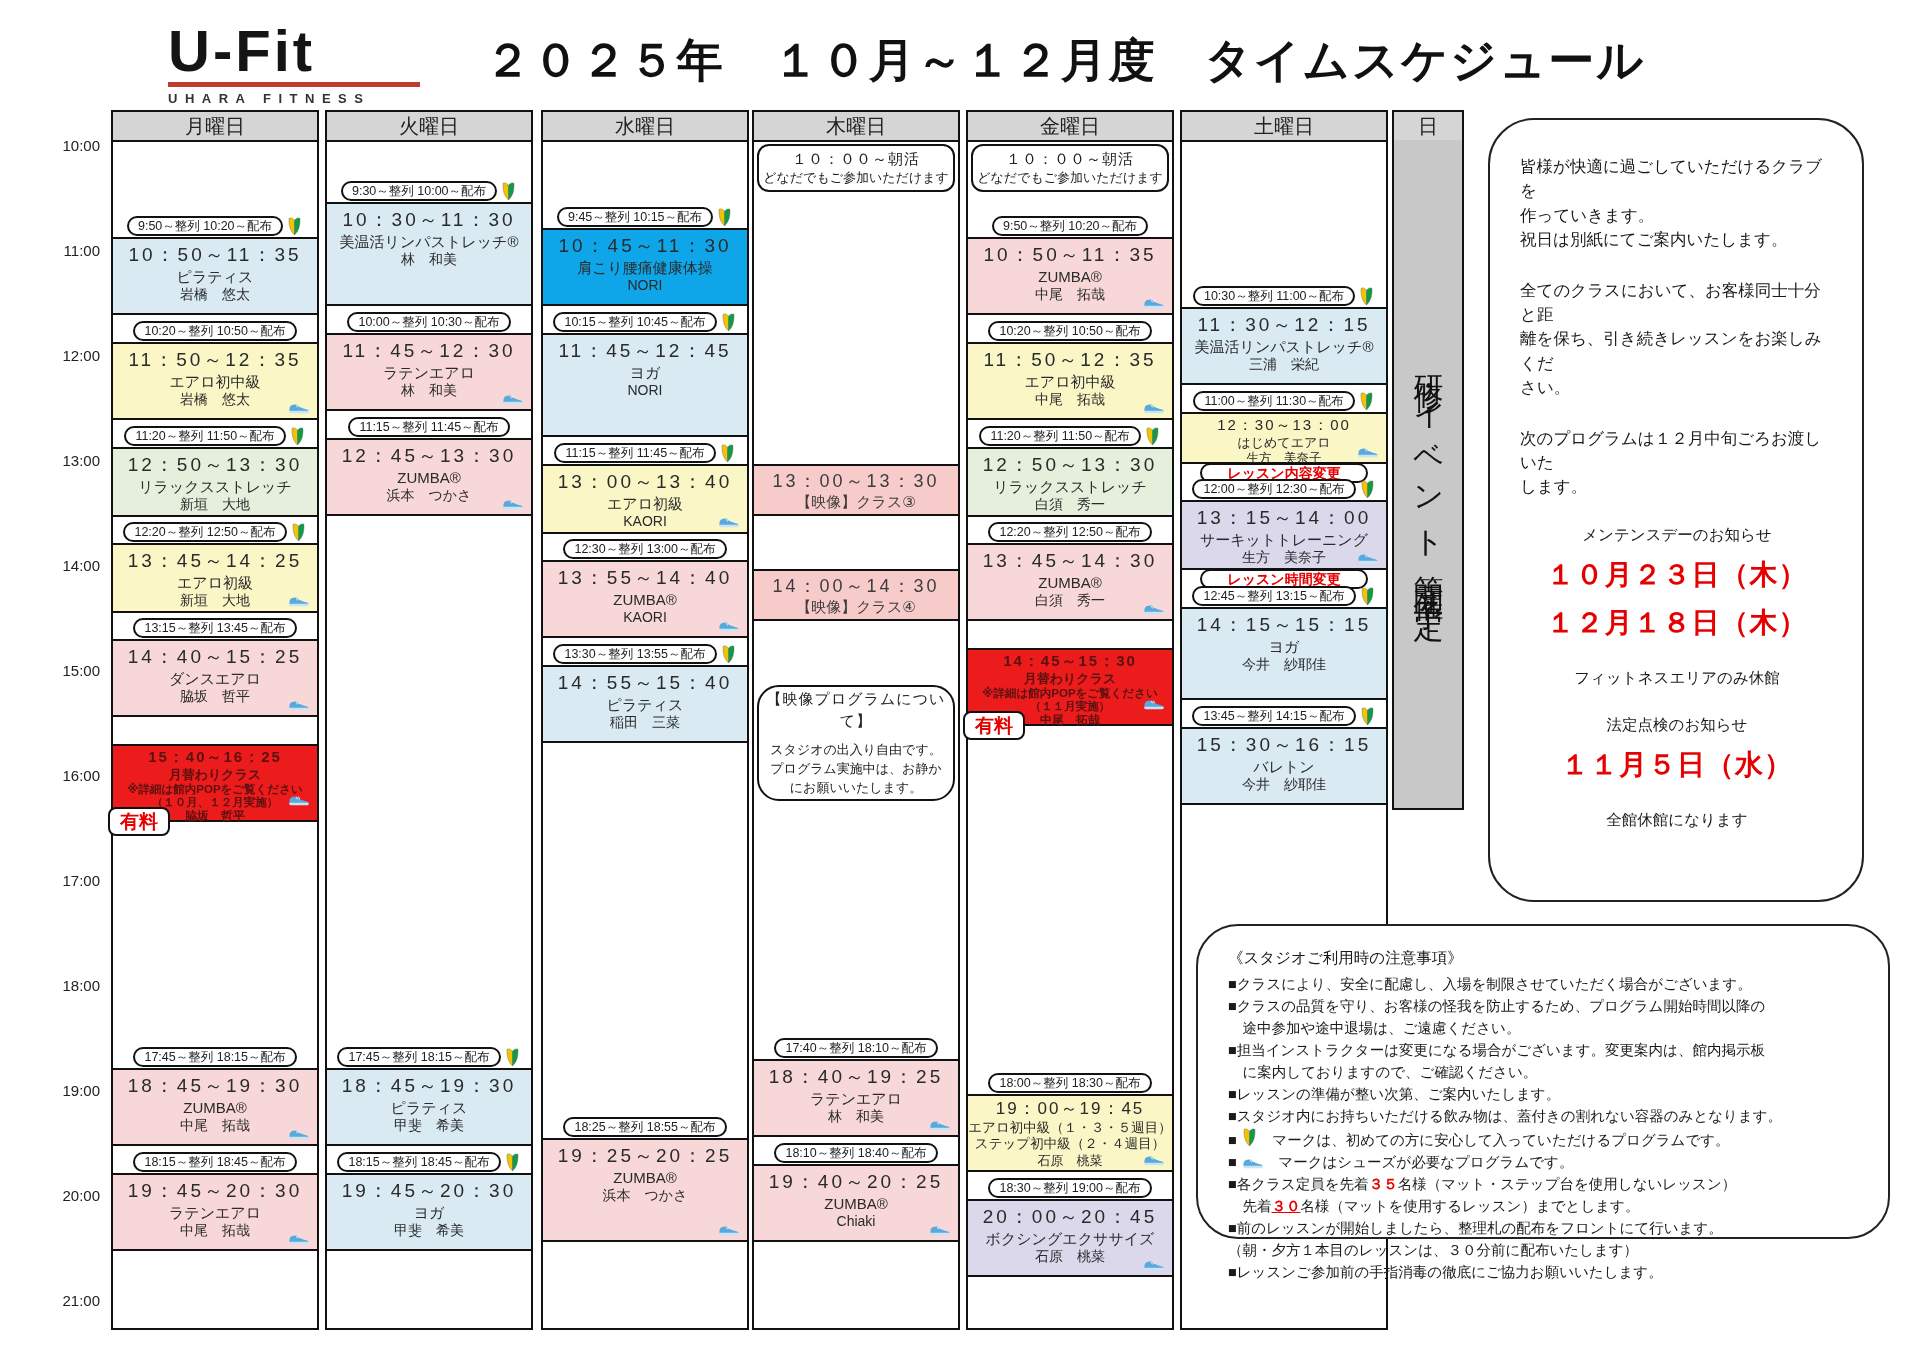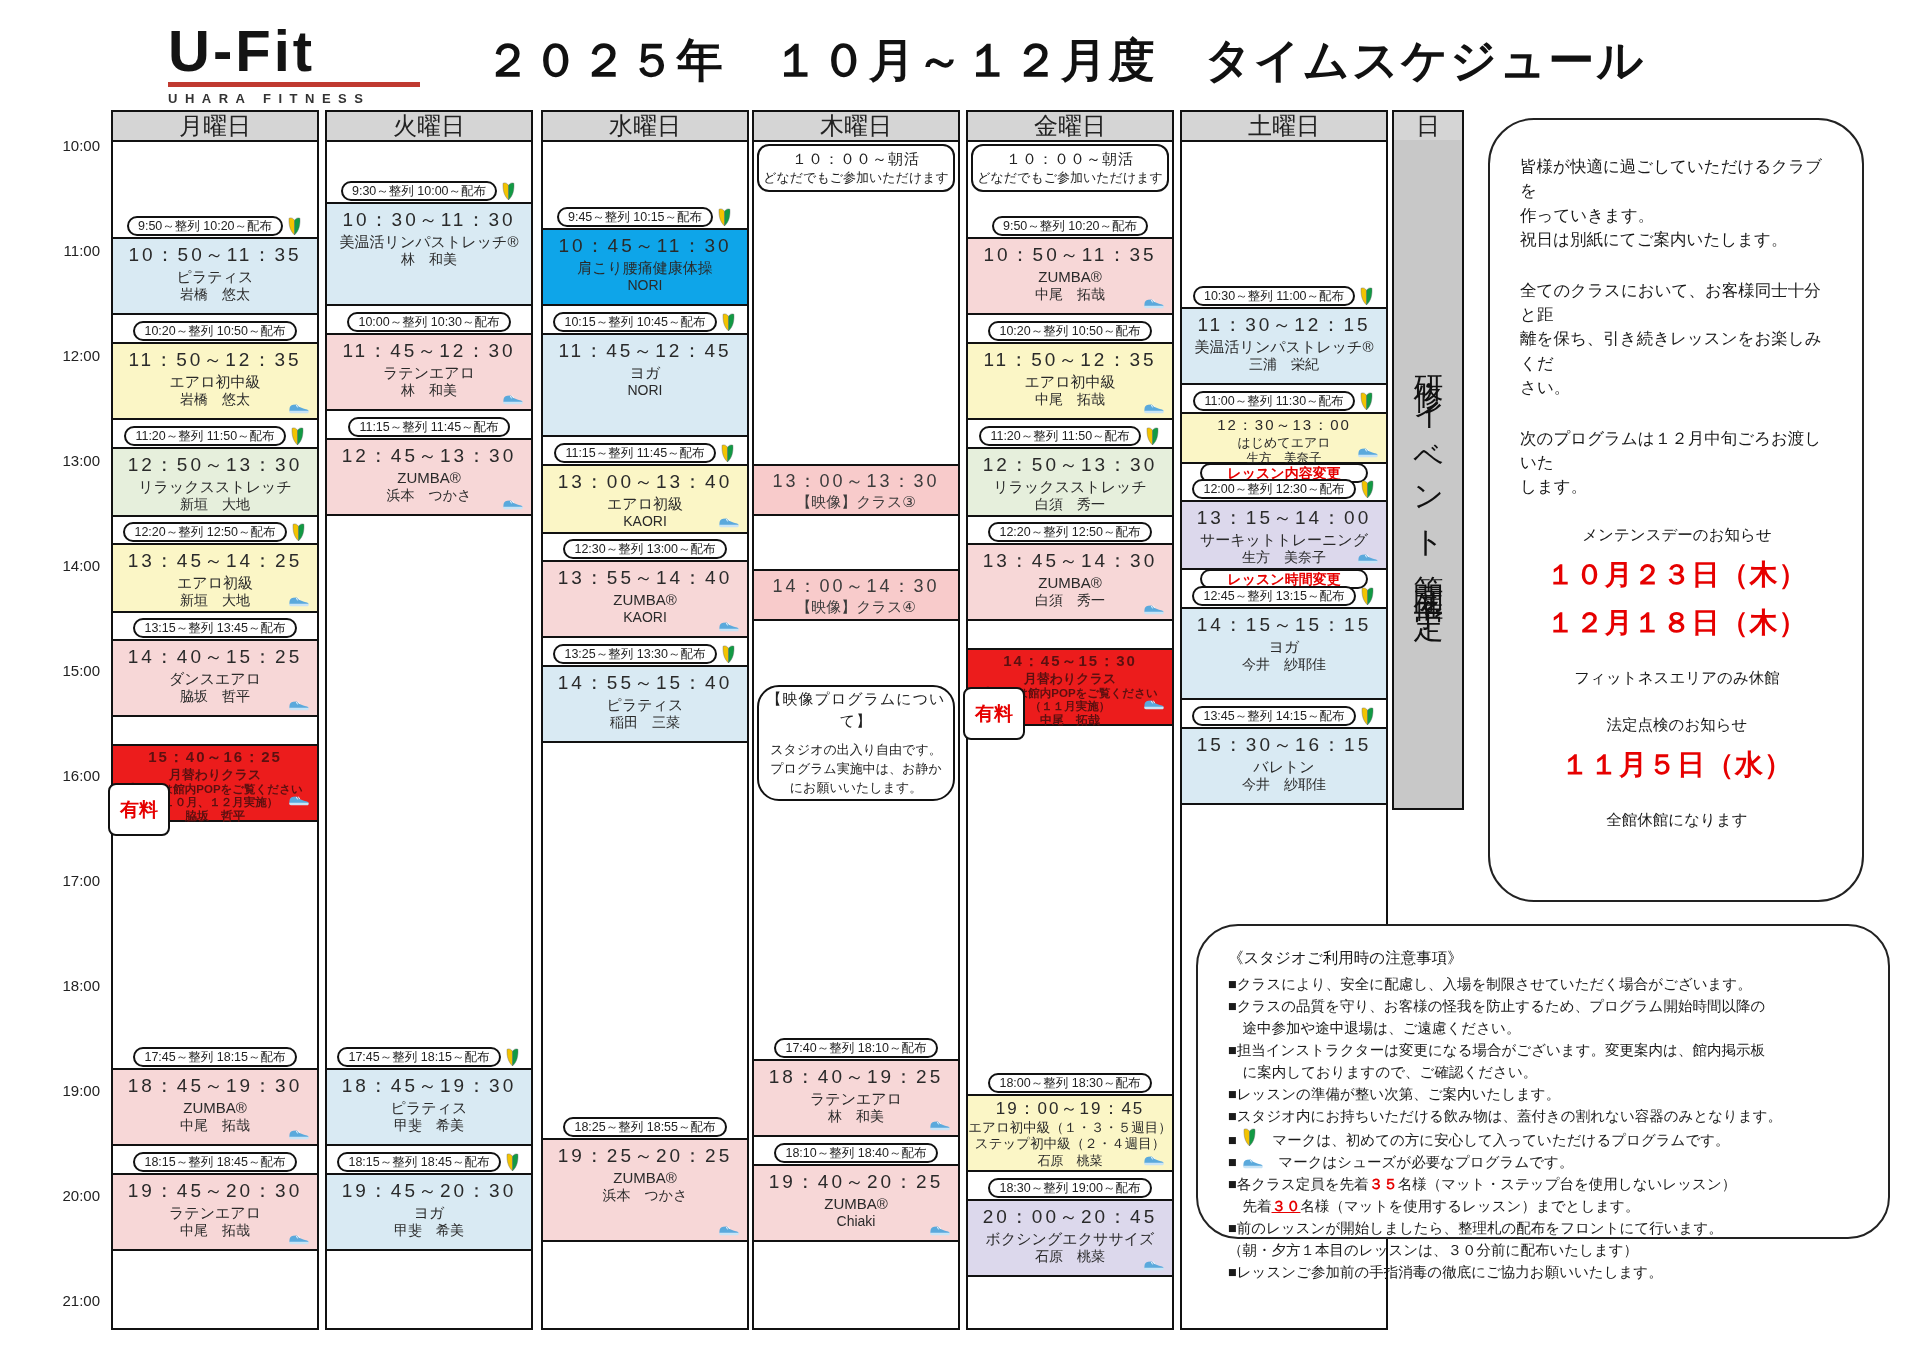--- a/index.html
+++ b/index.html
@@ -17,7 +17,7 @@
   .time-label{position:absolute;left:34px;width:66px;text-align:right;font-size:15px;color:#222;}
   
   .day-col{position:absolute;top:110px;height:1220px;background:#fff;border:2px solid #111;box-sizing:border-box;}
-  .day-header{height:28px;border-bottom:2px solid #111;text-align:center;font-size:24px;line-height:28px;color:#222;}
+  .day-header{height:28px;border-bottom:2px solid #111;text-align:center;font-size:20px;line-height:28px;color:#222;}
   
   .cls{position:absolute;left:-2px;right:-2px;border:2px solid #111;box-sizing:border-box;
        text-align:center;z-index:1;}

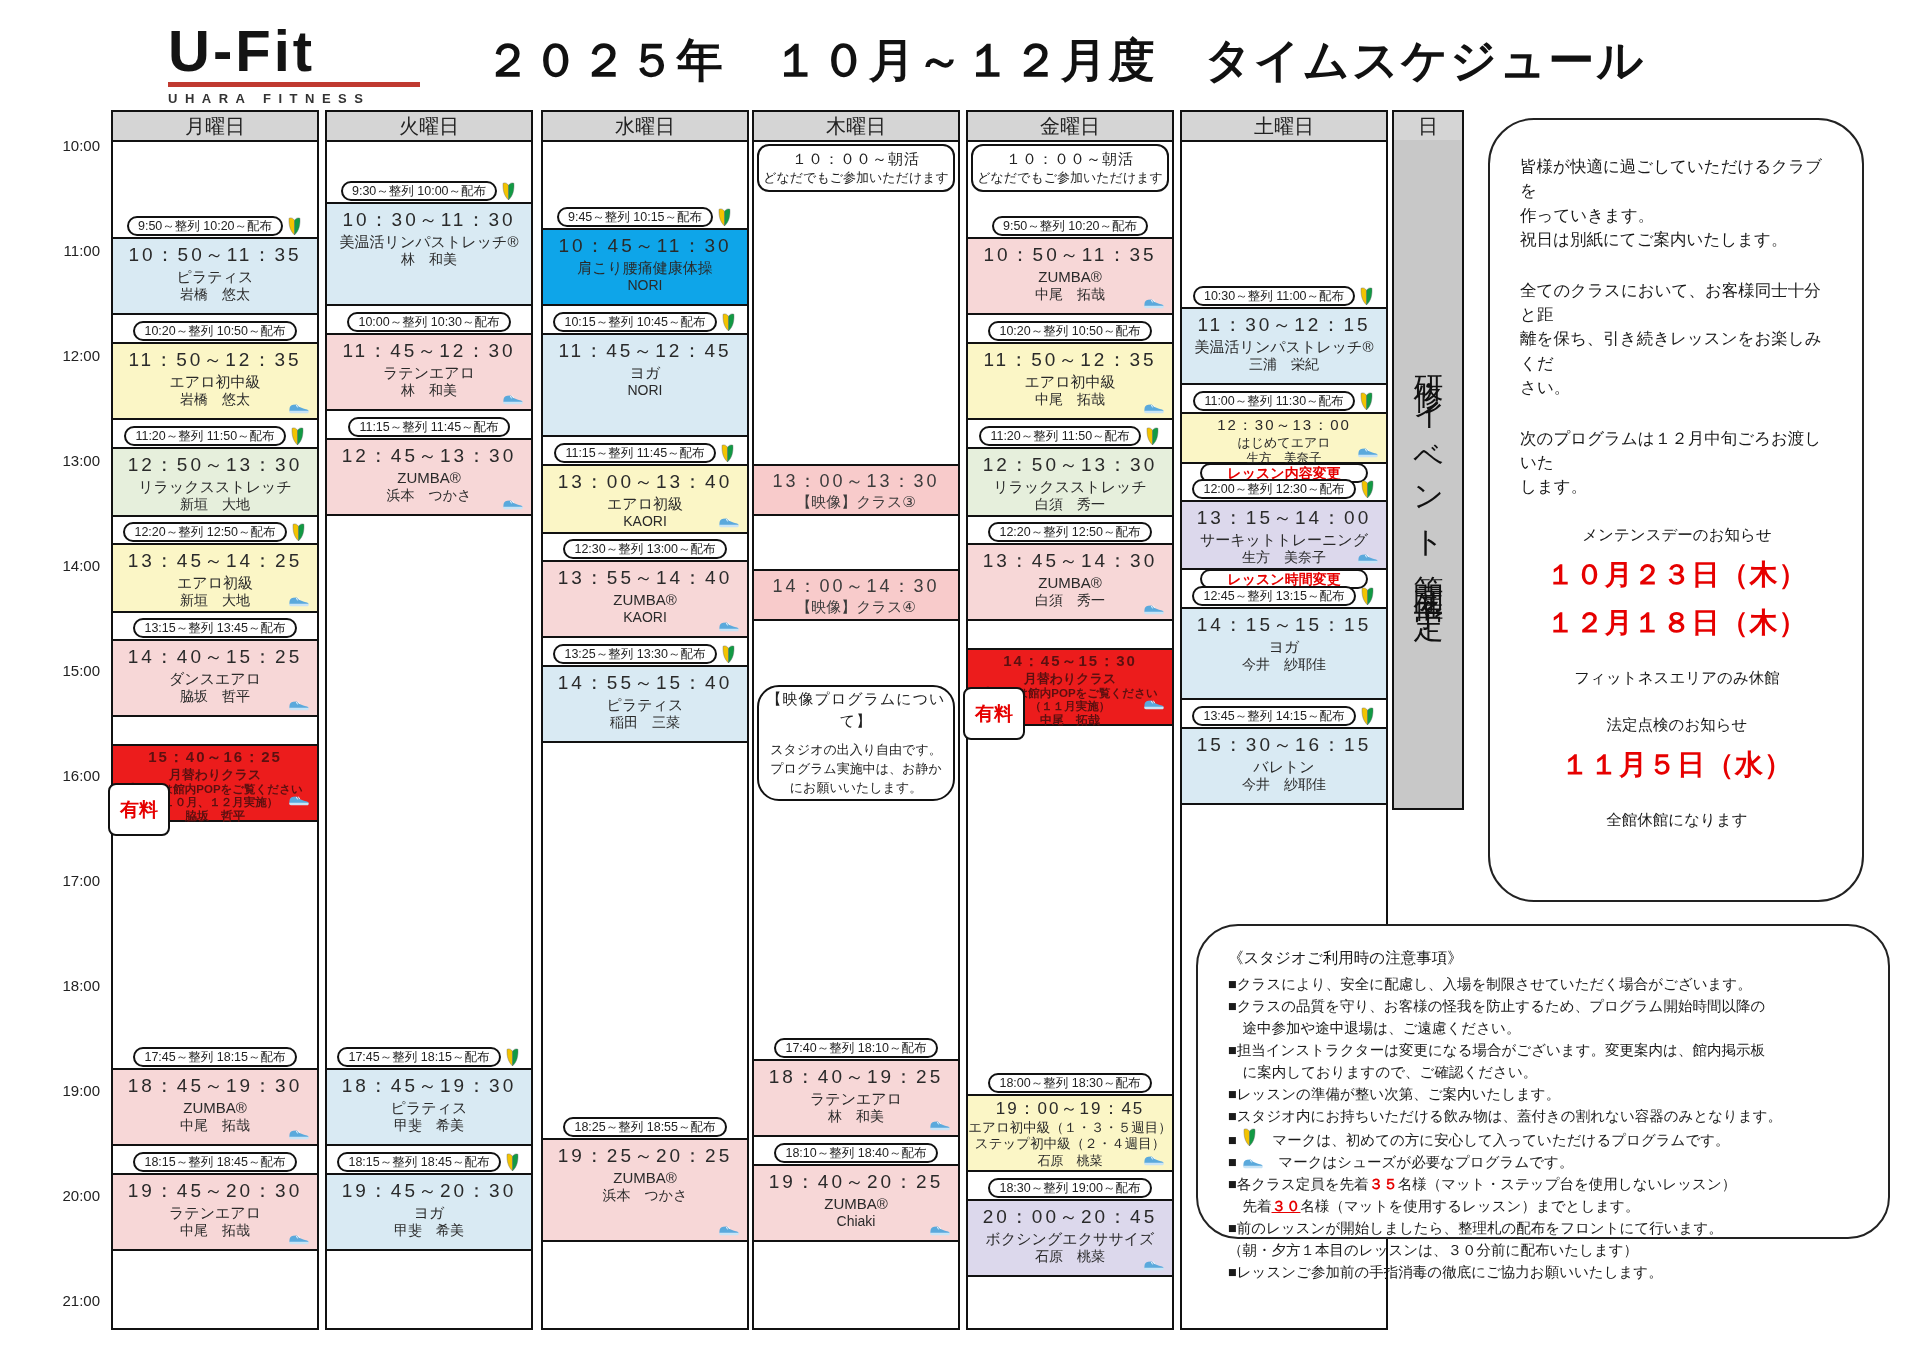--- a/index.html
+++ b/index.html
@@ -333,7 +333,7 @@
           <div class="i">稲田　三菜</div>
         </div>
         <div class="badge-row" style="top: 532px;">
-          <span class="badge">13:25～整列 13:30～配布</span>
+          <span class="badge">13:30～整列 13:55～配布</span>
           <span class="icon-inline"><svg viewBox="0 0 20 23" width="17" height="20">
               <path d="M10 22 C4.5 17 3.2 10 3.6 2.4 C6.4 1.2 8.7 2.5 10 5 Z" fill="#f3c300" stroke="#666" stroke-width="0.5"></path>
               <path d="M10 22 C15.5 17 16.8 10 16.4 2.4 C13.6 1.2 11.3 2.5 10 5 Z" fill="#129a44" stroke="#666" stroke-width="0.5"></path>

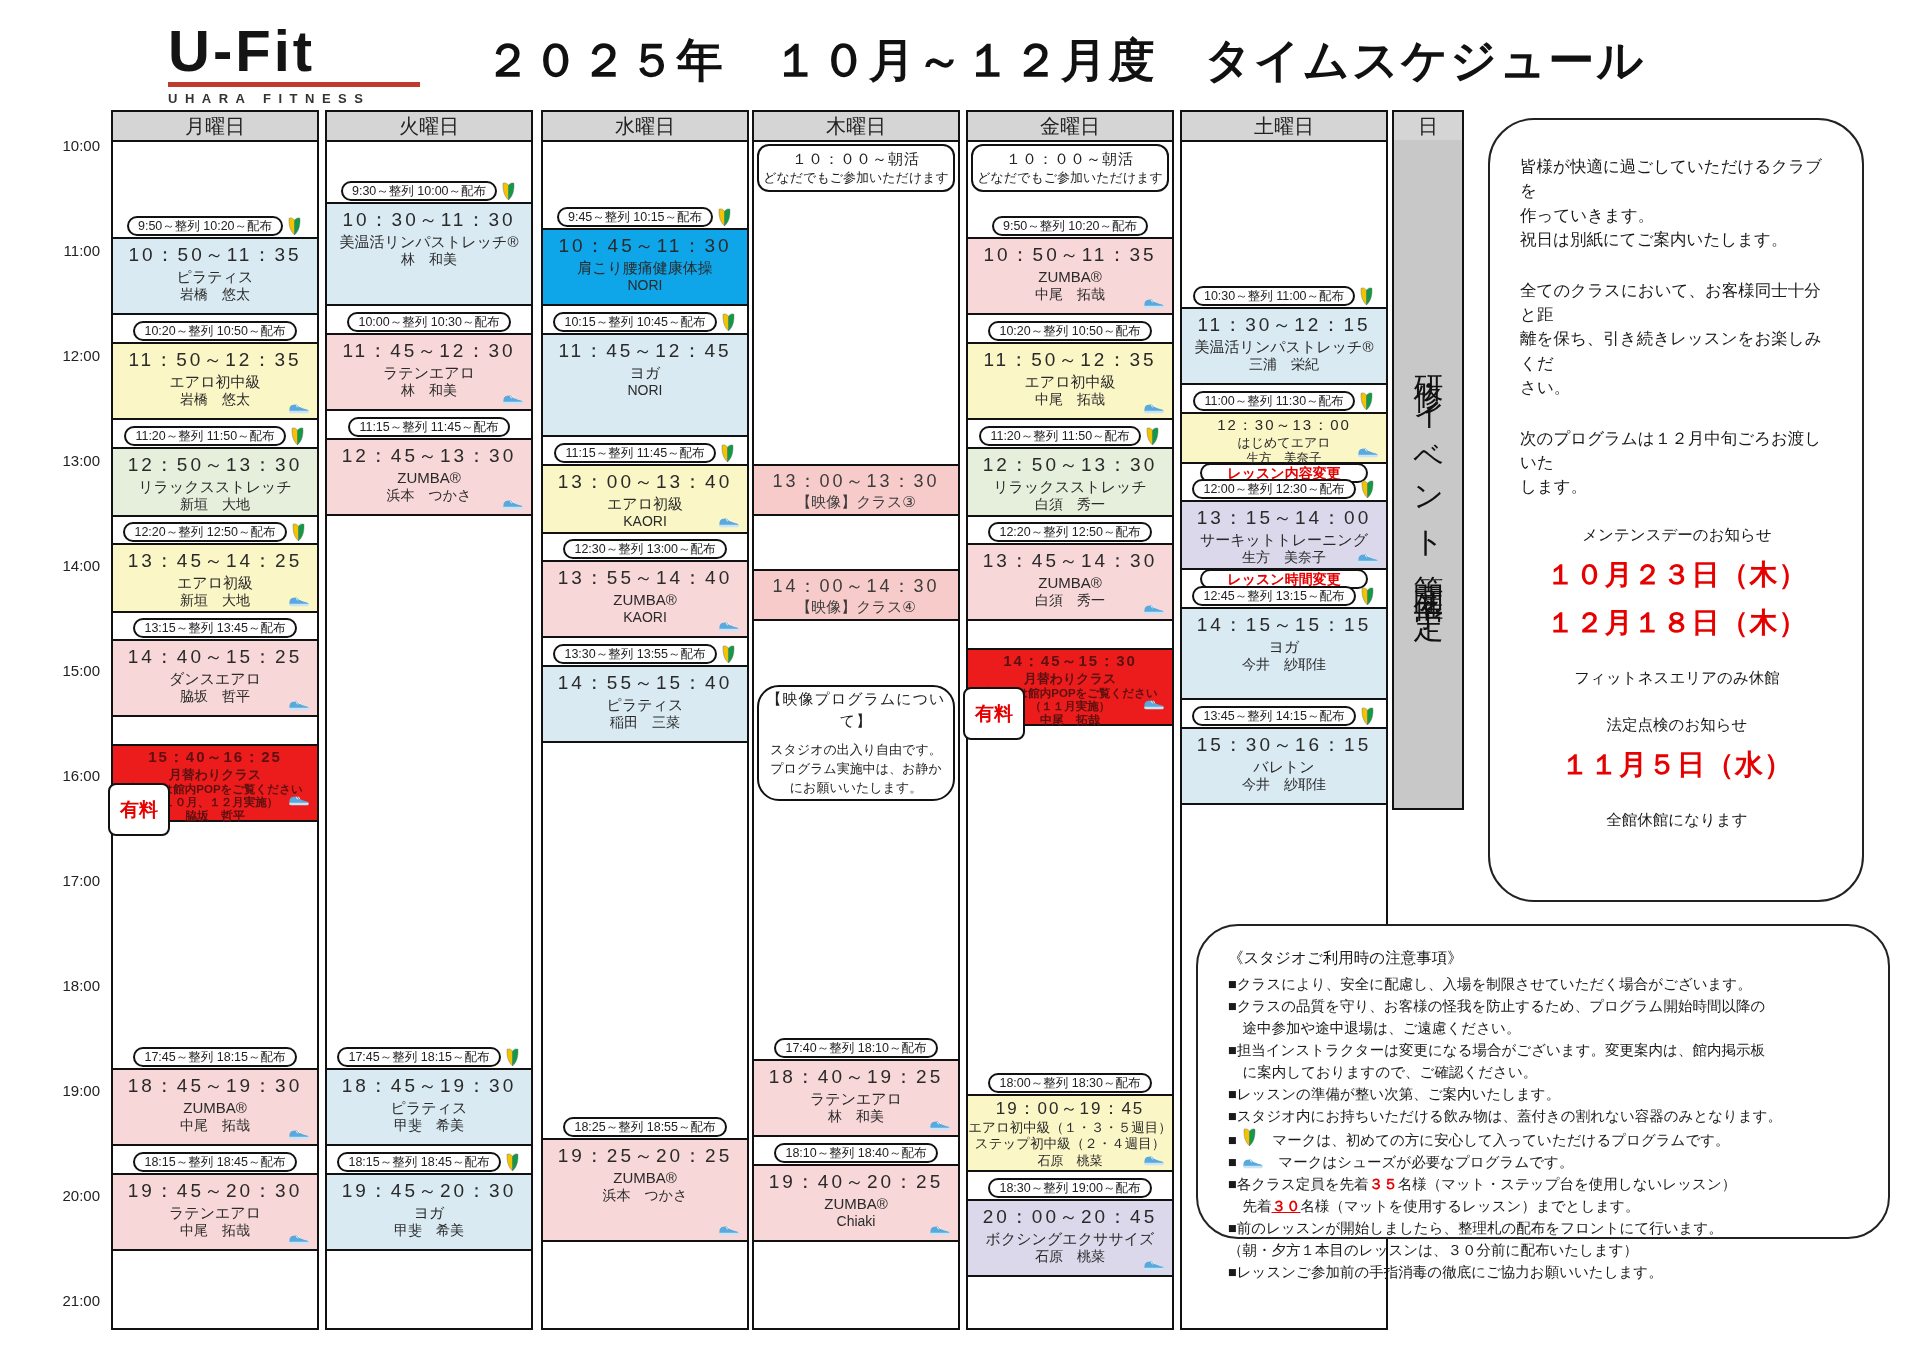--- a/index.html
+++ b/index.html
@@ -40,7 +40,7 @@
   .shoe{position:absolute;right:7px;bottom:4px;line-height:0;}
   .c-red .shoe{bottom:14px;}
   .paid{position:absolute;left:-5px;bottom:-16px;background:#fff;border:2px solid #111;border-radius:8px;
-        font-size:19px;font-weight:bold;padding:12px 10px;line-height:25px;z-index:4;}
+        font-size:19px;font-weight:bold;padding:0 10px;line-height:25px;z-index:4;}
   
   .badge-row{position:absolute;left:0;right:0;display:flex;justify-content:center;align-items:flex-start;
              gap:3px;z-index:3;pointer-events:none;}

